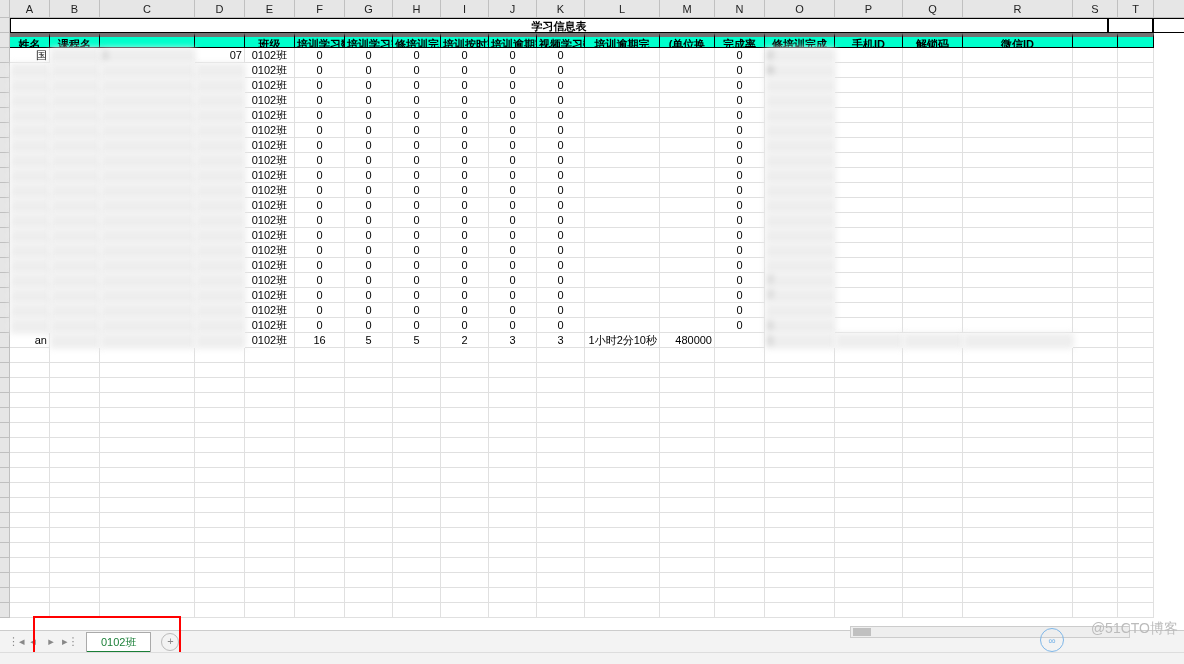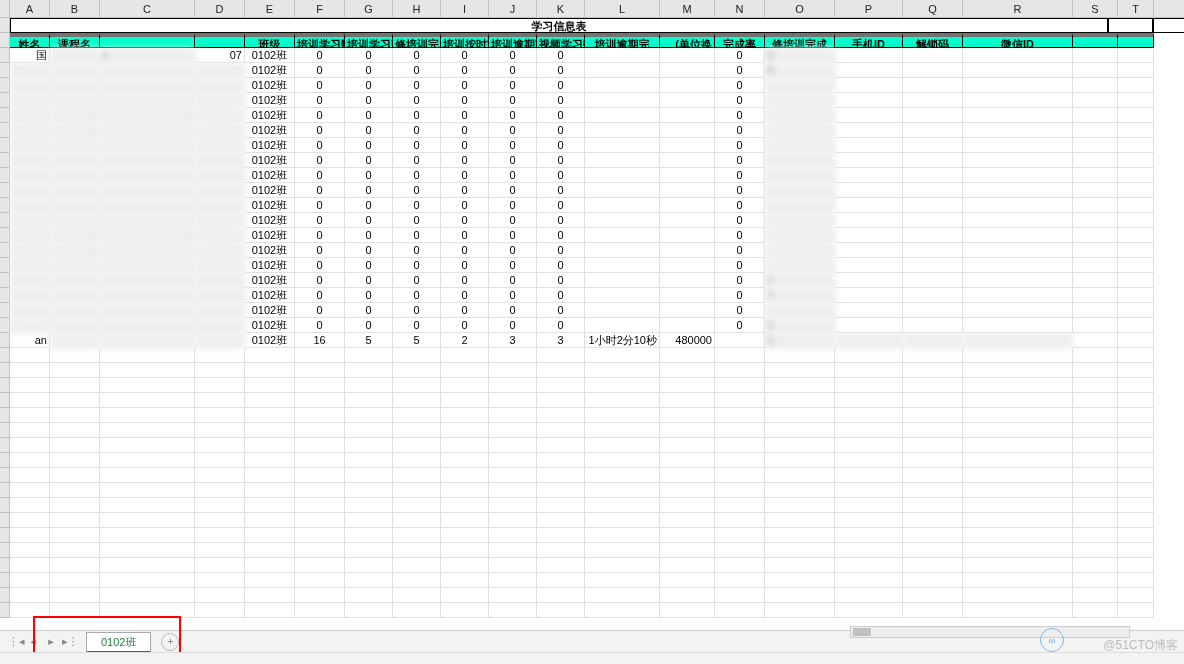--- a/index.html
+++ b/index.html
@@ -94,7 +94,7 @@
   .cJ{width:48px;}
   .cK{width:48px;}
   .cL{width:75px;}
-  .cM{width:55px;text-align:right;}
+  .cM{width:55px;}
   .cN{width:50px;text-align:center;}
   .cO{width:70px;}
   .cP{width:68px;}

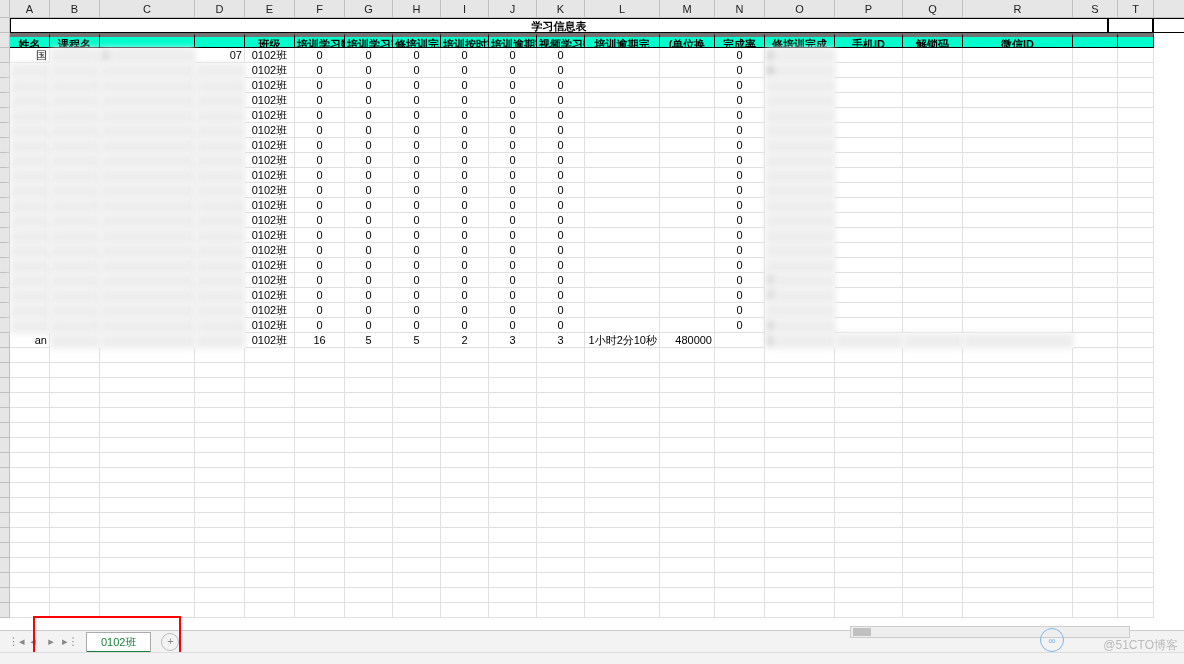--- a/index.html
+++ b/index.html
@@ -161,7 +161,7 @@
     background:#f3f3f3;border-top:1px solid #ddd;font-size:10px;
   }
   .watermark {
-    position:absolute;right:6px;bottom:10px;font-size:12px;color:#bbb;
+    position:absolute;right:6px;bottom:26px;font-size:14px;color:#bbb;
   }
   .assist-bubble{
     position:absolute;right:120px;bottom:12px;width:24px;height:24px;

